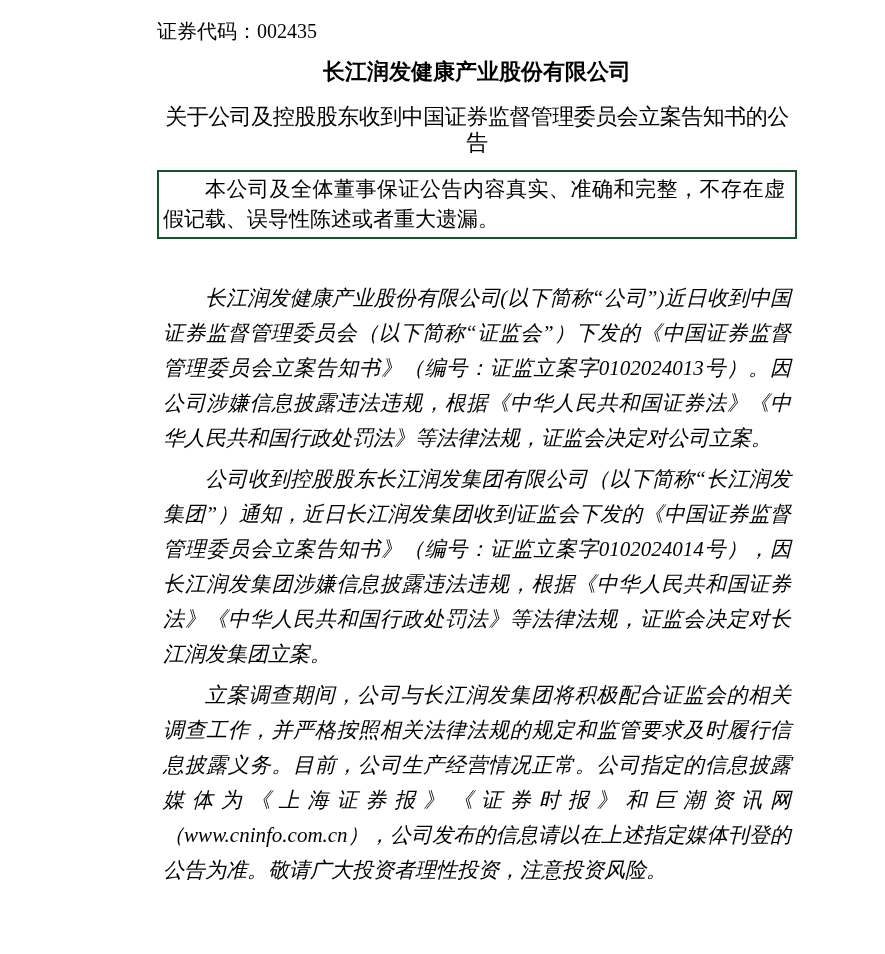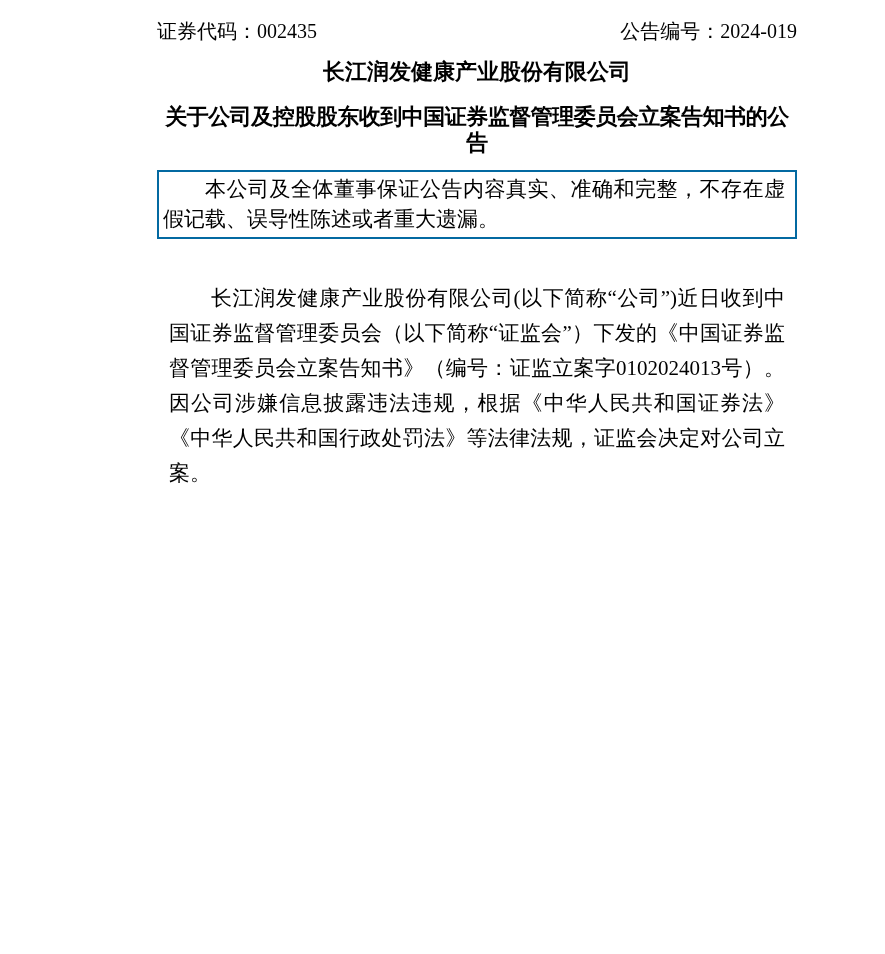--- a/index.html
+++ b/index.html
@@ -82,7 +82,6 @@
 
     <div class="doc-header">
       <span>证券代码：002435</span>
-      <span>公告编号：2024-019</span>
     </div>
 
     <div class="title-company">长江润发健康产业股份有限公司</div>

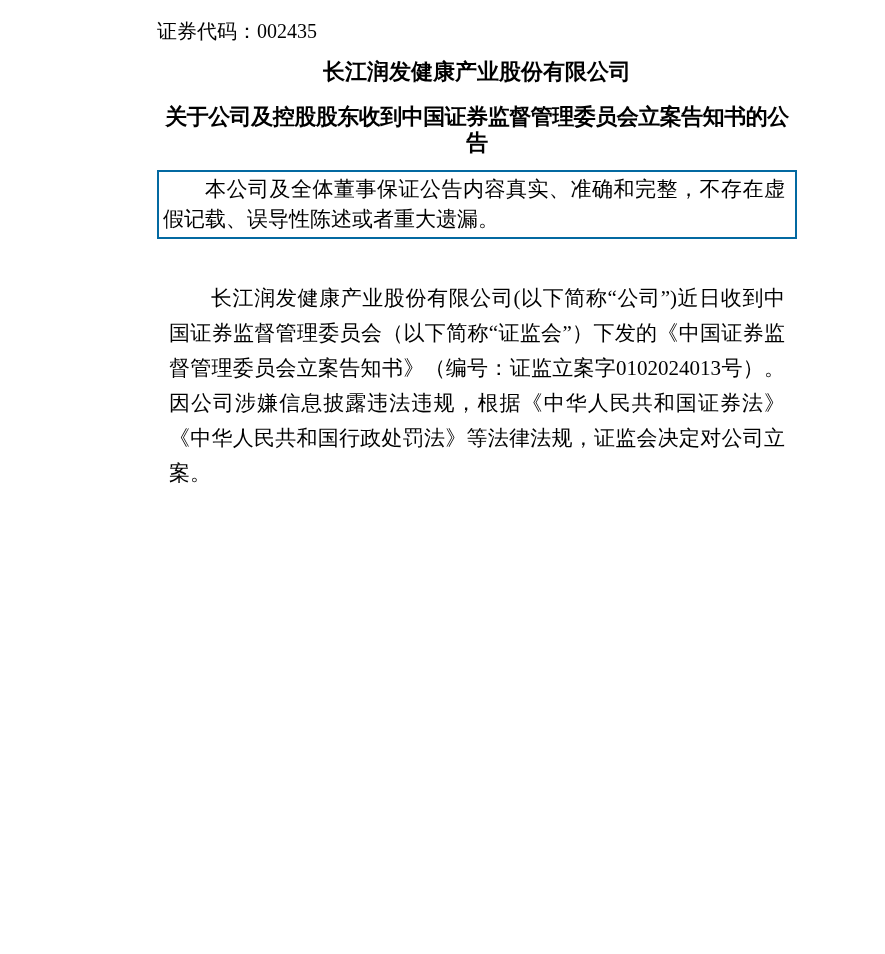--- a/index.html
+++ b/index.html
@@ -43,7 +43,7 @@
     margin-top: 19px;
     text-align: center;
     font-family: "Liberation Sans", "DejaVu Sans", sans-serif;
-    font-weight: bold;
+    font-weight: normal;
     font-size: 22px;
     line-height: 26px;
     letter-spacing: -0.5px;

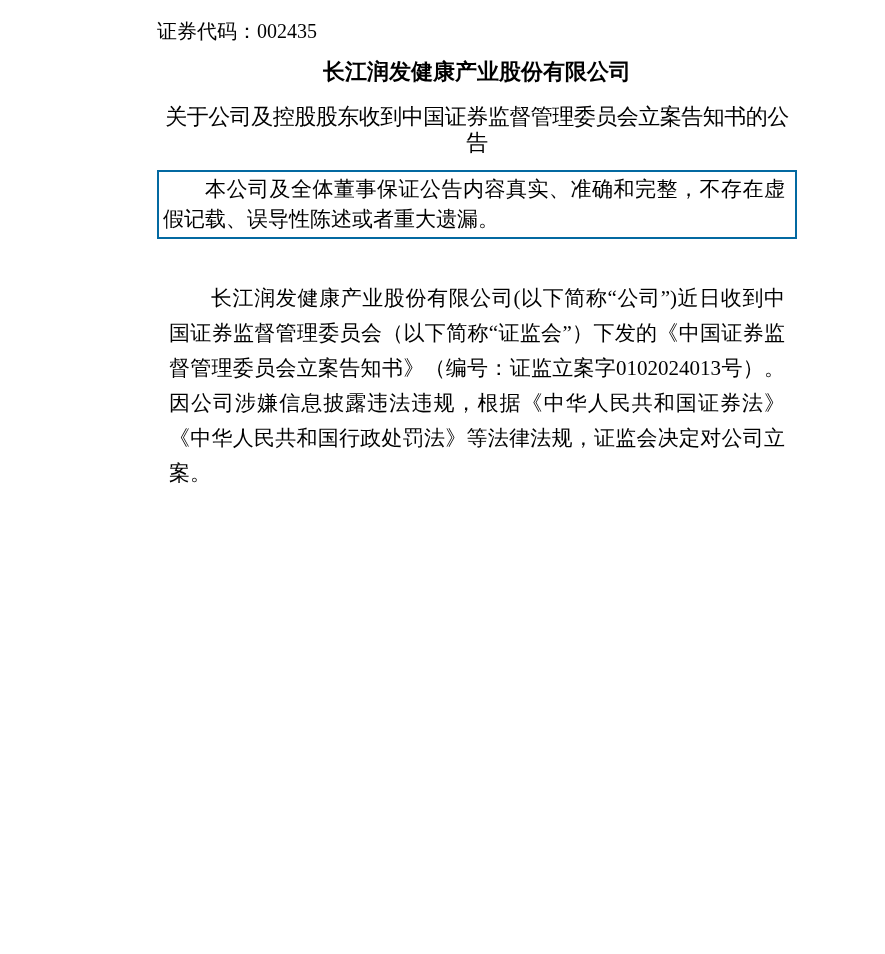--- a/index.html
+++ b/index.html
@@ -50,7 +50,7 @@
   }
   .declaration-box {
     margin-top: 14px;
-    border: 2px solid #0369a1;
+    border: 2px solid #14532d;
     box-sizing: border-box;
     width: 640px;
     padding: 2px 10px 3px 4px;

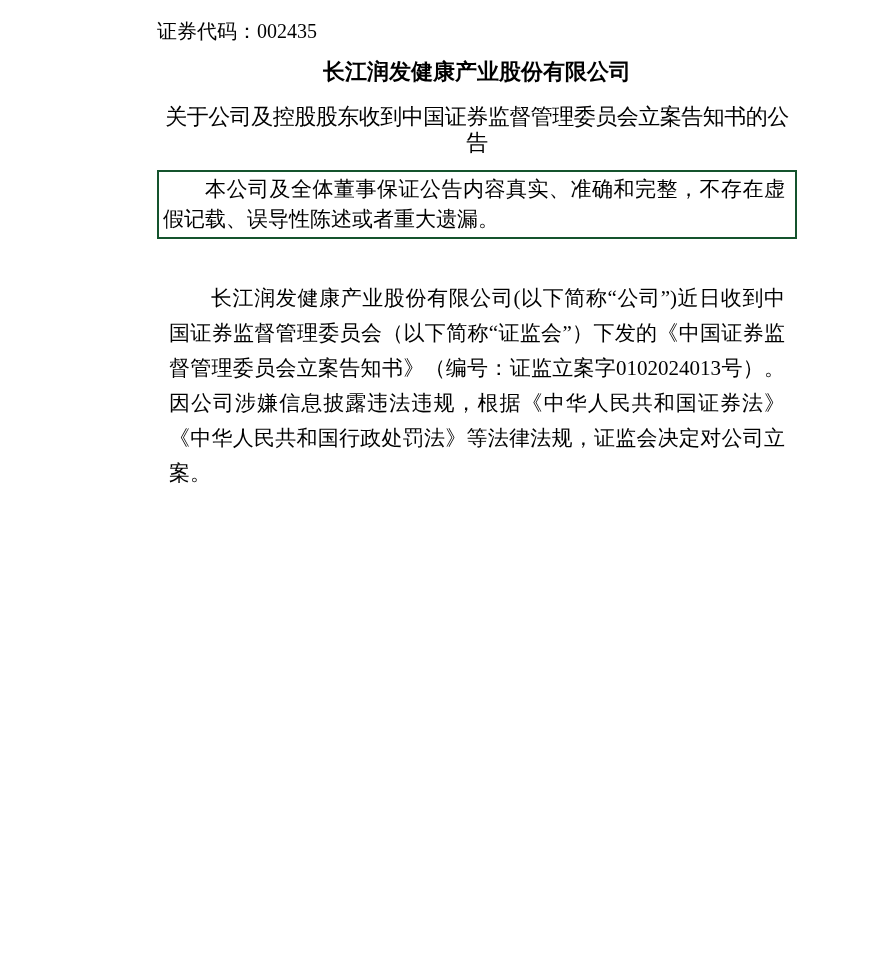--- a/index.html
+++ b/index.html
@@ -68,10 +68,11 @@
     line-height: 35px;
   }
   .doc-body p {
-    margin: 12px;
+    margin: 6px;
     text-align: justify;
     text-justify: inter-ideograph;
     text-indent: 2em;
+    font-style: italic;
   }
 </style>
 </head>

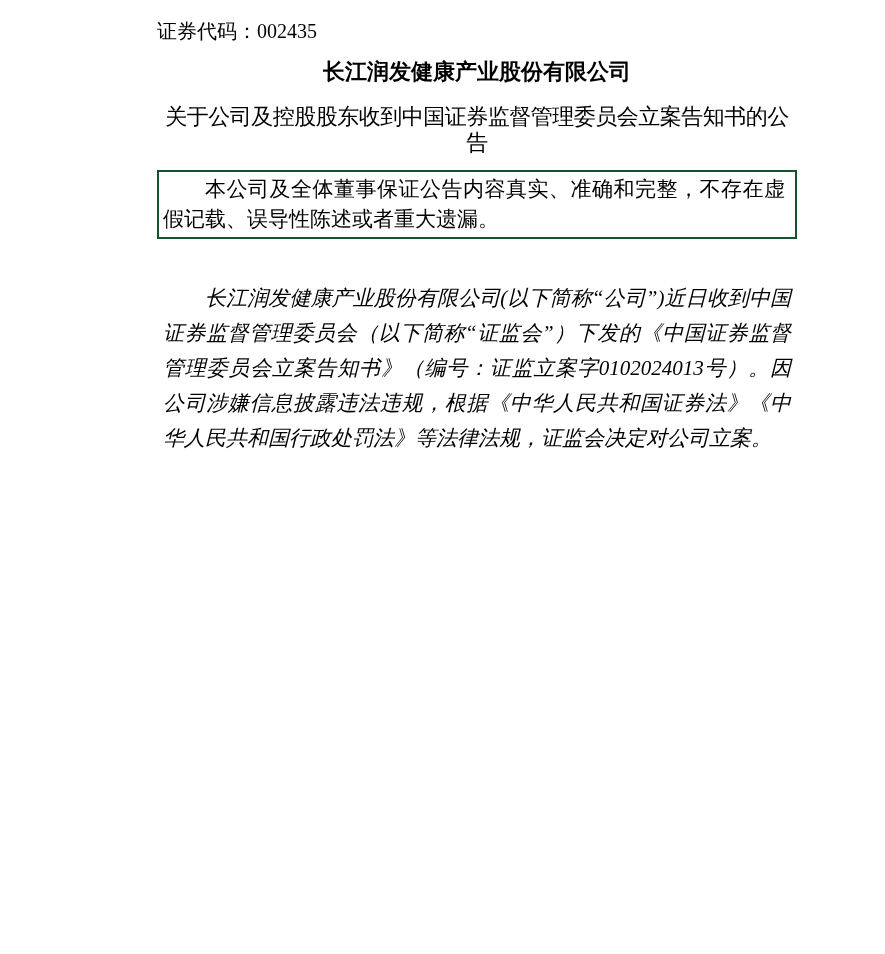--- a/index.html
+++ b/index.html
@@ -95,6 +95,7 @@
 
     <div class="doc-body">
       <p>长江润发健康产业股份有限公司(以下简称“公司”)近日收到中国证券监督管理委员会（以下简称“证监会”）下发的《中国证券监督管理委员会立案告知书》（编号：证监立案字0102024013号）。因公司涉嫌信息披露违法违规，根据《中华人民共和国证券法》《中华人民共和国行政处罚法》等法律法规，证监会决定对公司立案。</p>
+      <p>公司收到控股股东长江润发集团有限公司（以下简称“长江润发集团”）通知，近日长江润发集团收到证监会下发的《中国证券监督管理委员会立案告知书》（编号：证监立案字0102024014号），因长江润发集团涉嫌信息披露违法违规，根据《中华人民共和国证券法》《中华人民共和国行政处罚法》等法律法规，证监会决定对长江润发集团立案。</p>
     </div>
 
   </div>

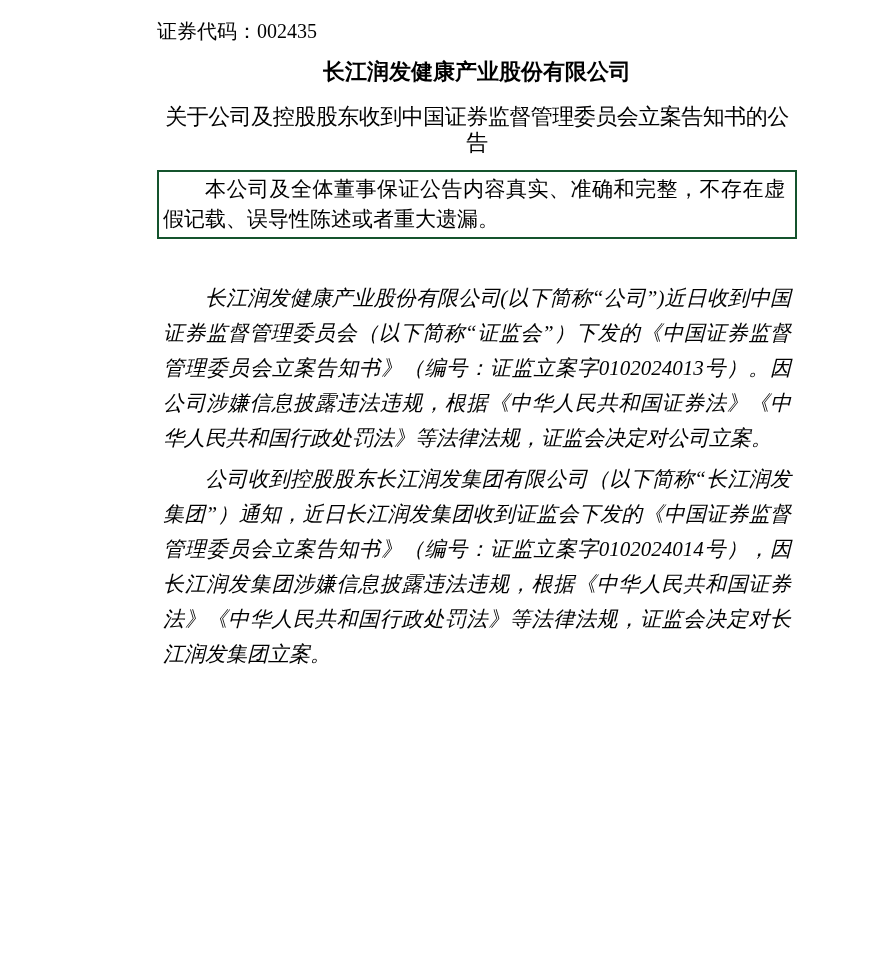--- a/index.html
+++ b/index.html
@@ -96,6 +96,7 @@
     <div class="doc-body">
       <p>长江润发健康产业股份有限公司(以下简称“公司”)近日收到中国证券监督管理委员会（以下简称“证监会”）下发的《中国证券监督管理委员会立案告知书》（编号：证监立案字0102024013号）。因公司涉嫌信息披露违法违规，根据《中华人民共和国证券法》《中华人民共和国行政处罚法》等法律法规，证监会决定对公司立案。</p>
       <p>公司收到控股股东长江润发集团有限公司（以下简称“长江润发集团”）通知，近日长江润发集团收到证监会下发的《中国证券监督管理委员会立案告知书》（编号：证监立案字0102024014号），因长江润发集团涉嫌信息披露违法违规，根据《中华人民共和国证券法》《中华人民共和国行政处罚法》等法律法规，证监会决定对长江润发集团立案。</p>
+      <p>立案调查期间，公司与长江润发集团将积极配合证监会的相关调查工作，并严格按照相关法律法规的规定和监管要求及时履行信息披露义务。目前，公司生产经营情况正常。公司指定的信息披露媒体为《上海证券报》《证券时报》和巨潮资讯网（www.cninfo.com.cn），公司发布的信息请以在上述指定媒体刊登的公告为准。敬请广大投资者理性投资，注意投资风险。</p>
     </div>
 
   </div>

